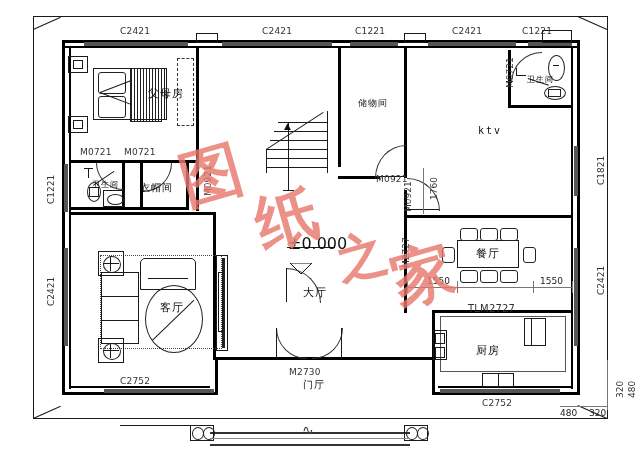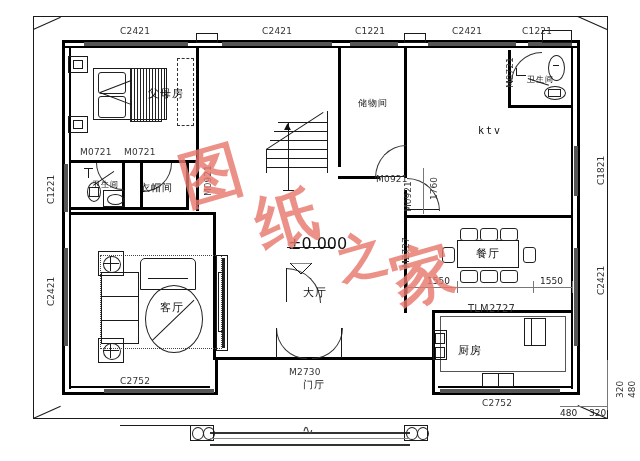--- a/index.html
+++ b/index.html
@@ -260,7 +260,7 @@
   <div class="roomCN" style="left:478px;top:126px;font-family:'DejaVu Sans Mono','Liberation Mono',monospace;font-size:10px;letter-spacing:2px;">ktv</div>
   <div class="roomCN" style="left:527px;top:76px;font-size:8px;">卫生间</div>
   <div class="roomCN" style="left:476px;top:248px;">餐厅</div>
-  <div class="roomCN" style="left:458px;top:345px;">厨房</div>
+  <div class="roomCN" style="left:476px;top:345px;">厨房</div>
 
   <div class="code" style="left:120px;top:27px;">C2421</div>
   <div class="code" style="left:262px;top:27px;">C2421</div>

